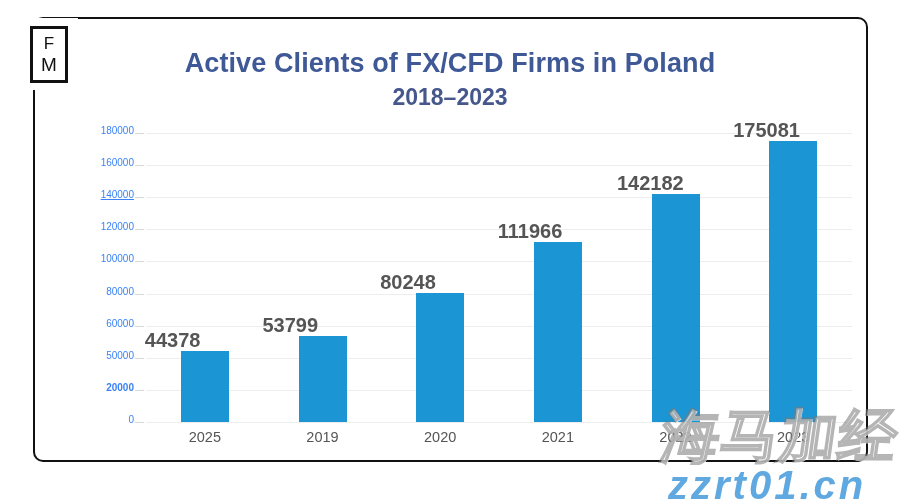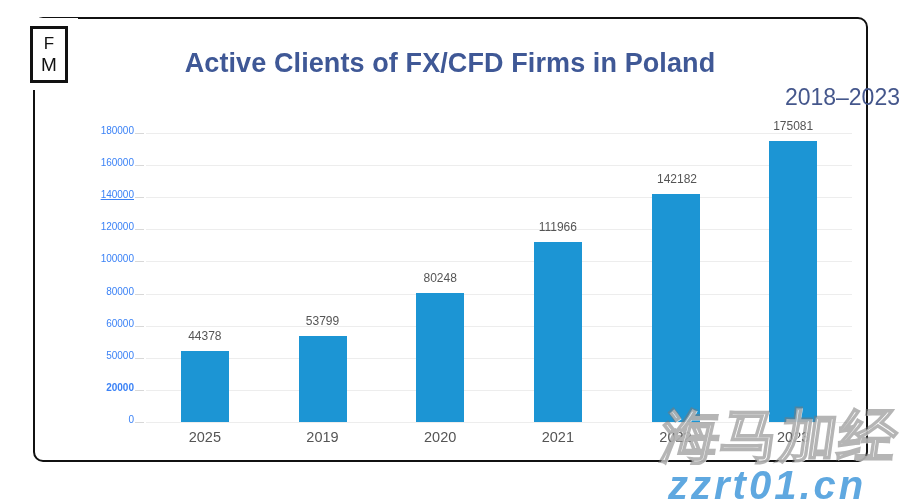--- a/index.html
+++ b/index.html
@@ -87,9 +87,9 @@
     left: 0;
     top: 84px;
     width: 900px;
-    text-align: right;
+    text-align: center;
     font-size: 23px;
-    font-weight: 400;
+    font-weight: 700;
     color: #45578c;
   }
 

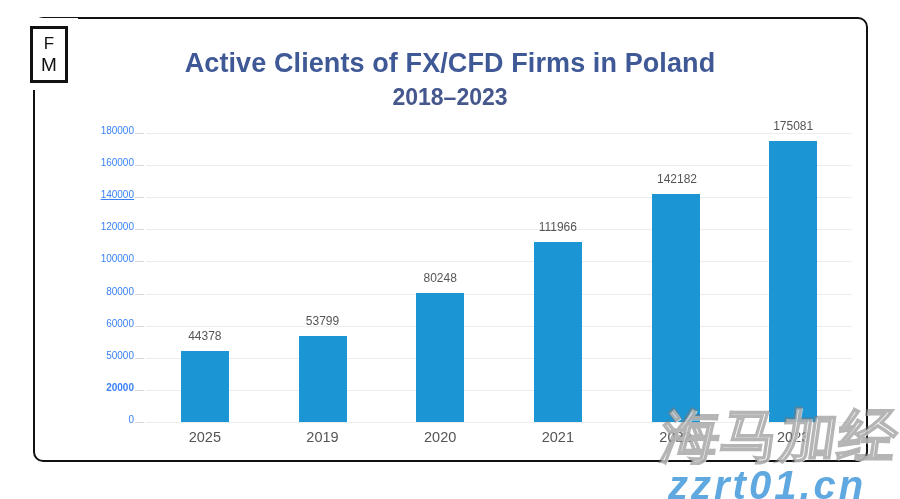--- a/index.html
+++ b/index.html
@@ -133,10 +133,11 @@
   }
   .bar-value {
     position: absolute;
-    font-size: 12px;
+    font-size: 20px;
     color: #555555;
-    text-align: center;
-    white-space: nowrap;
+    text-align: left;
+    white-space: nowrap;
+    font-weight: bold;
   }
   .xtick {
     position: absolute;

